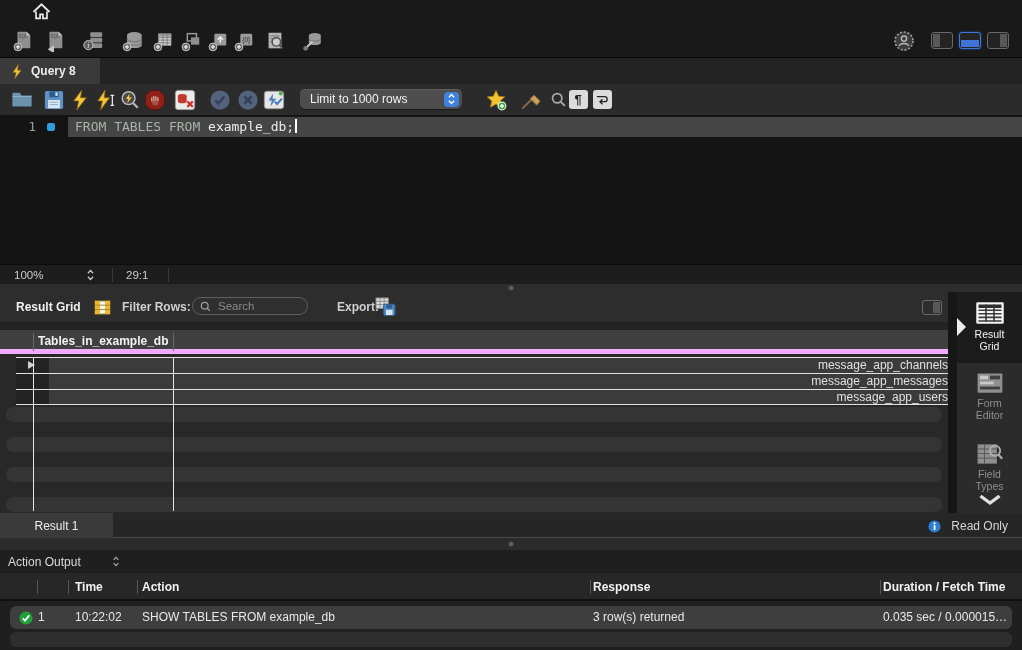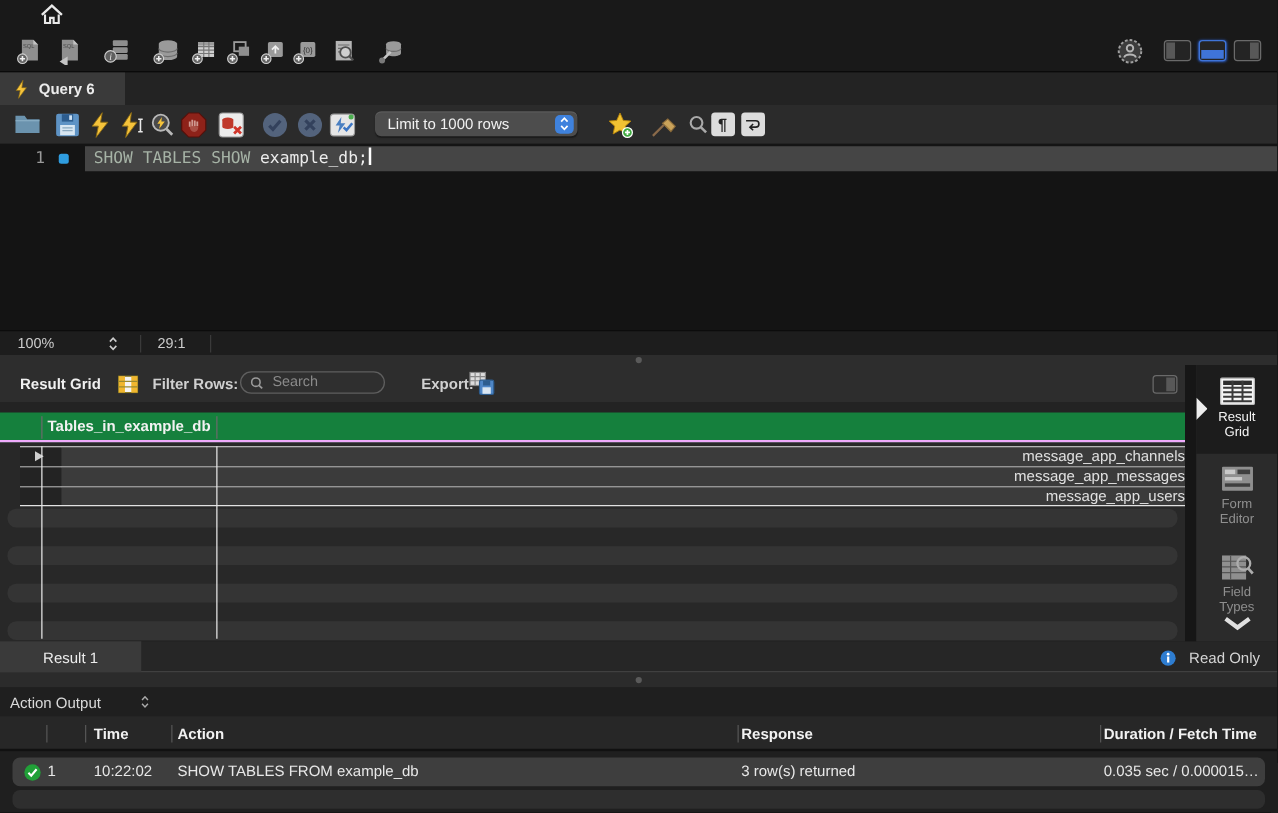--- a/index.html
+++ b/index.html
@@ -237,7 +237,7 @@
       <svg width="11" height="15" viewBox="0 0 12 16">
           <polygon points="7,0 1,9 4.5,9 3,16 10,6.5 6,6.5" fill="#f5c33b" stroke="#8a6a14" stroke-width="0.6"></polygon>
         </svg>
-      <span>Query 6</span>
+      <span>Query 8</span>
     </div>
   </div>
 

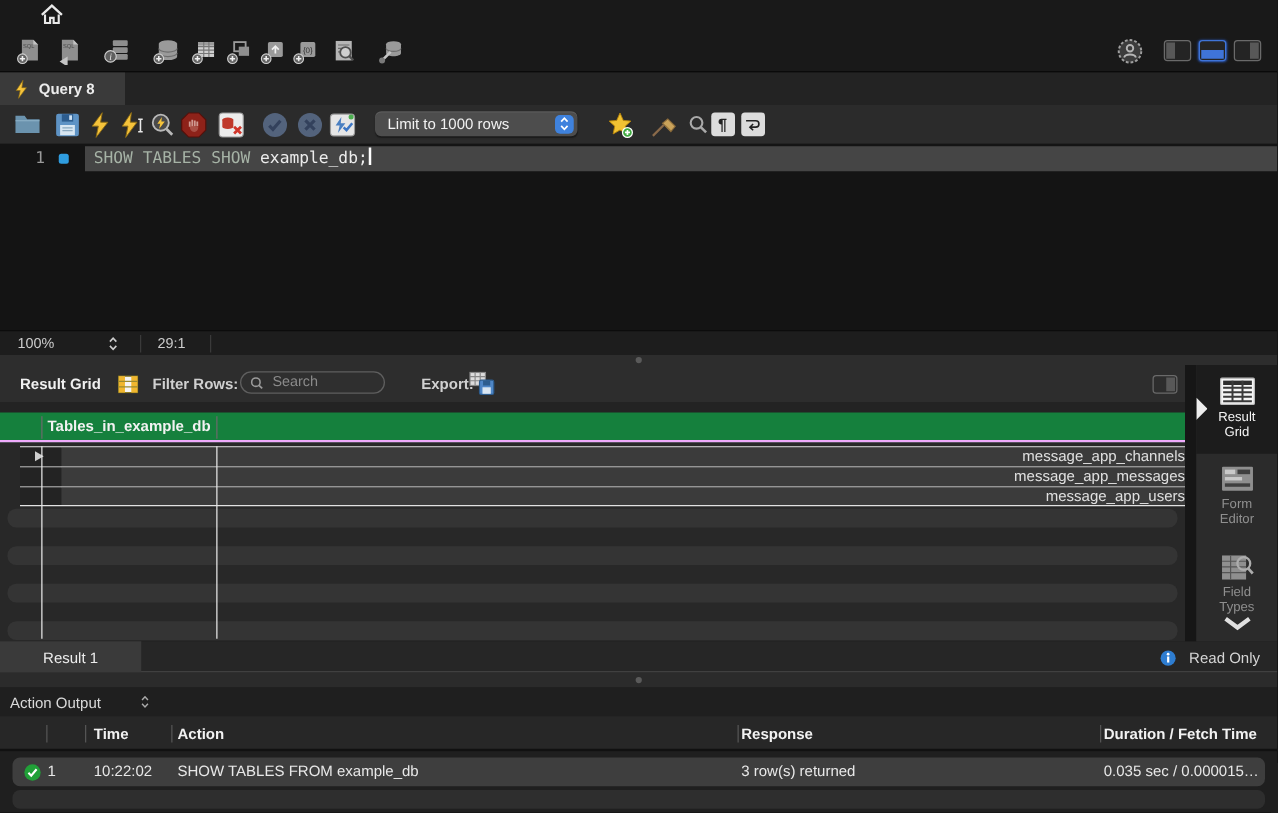--- a/index.html
+++ b/index.html
@@ -358,7 +358,7 @@
     <div class="cur-line"></div>
     <div class="gutter-num">1</div>
     <div class="stmt-dot"></div>
-    <div class="code"><span class="kw">SHOW TABLES SHOW </span><span class="ident">example_db;</span><span class="cursor"></span></div>
+    <div class="code"><span class="kw">FROM TABLES FROM </span><span class="ident">example_db;</span><span class="cursor"></span></div>
   </div>
 
   <div class="statusbar">

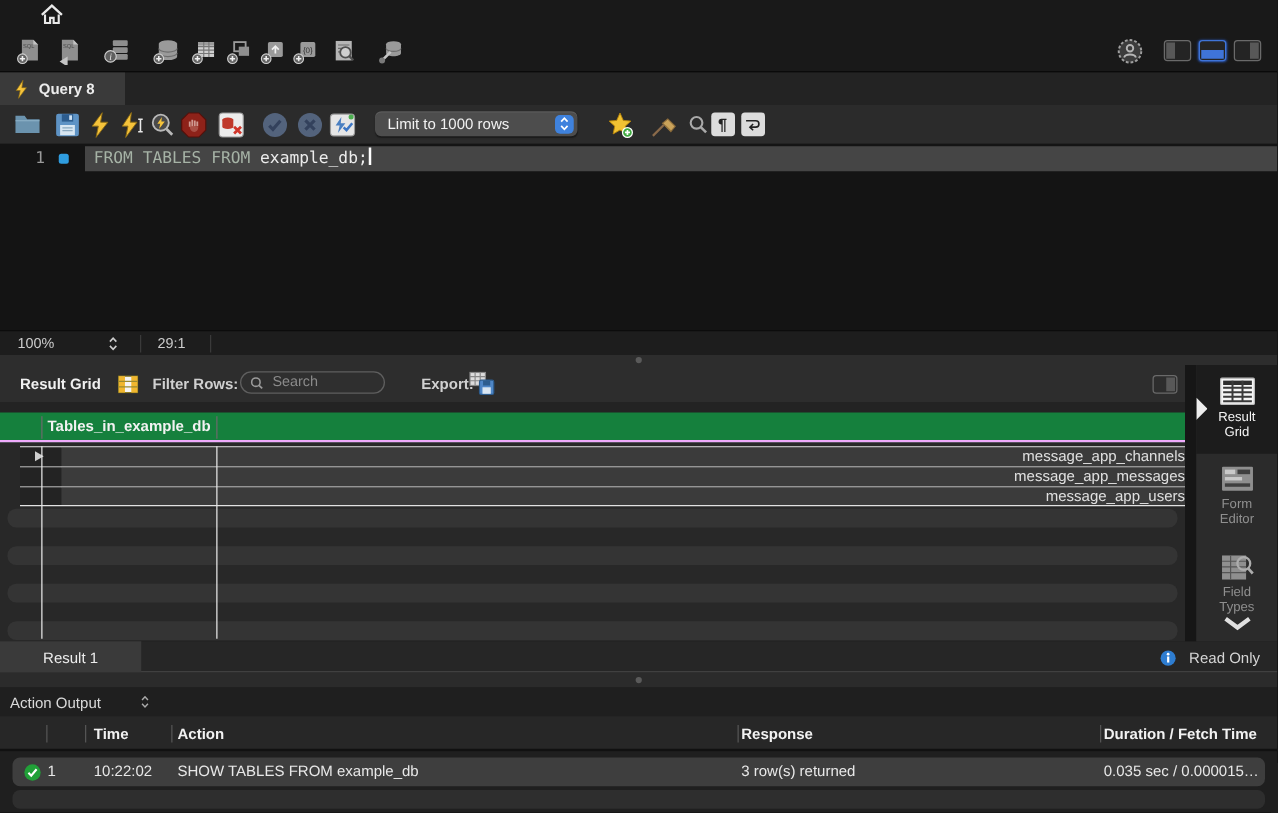--- a/index.html
+++ b/index.html
@@ -69,7 +69,7 @@
 
   
   .grid-area{height:191px;width:948px;background:#232323;position:relative;}
-  .grid-header{position:absolute;left:0;right:0;top:8px;height:24px;background:#15803d;border-bottom:2px solid #f0abfc;}
+  .grid-header{position:absolute;left:0;right:0;top:8px;height:24px;background:#404040;border-bottom:5px solid #f0abfc;}
   .gh-label{position:absolute;left:38px;top:4px;font-size:12px;font-weight:bold;color:#f2f2f2;}
   .gh-sep{position:absolute;top:3px;width:1px;height:18px;background:#6a6a6a;}
   .grid-body{position:absolute;left:0;right:0;top:32px;height:159px;background:#282828;}

